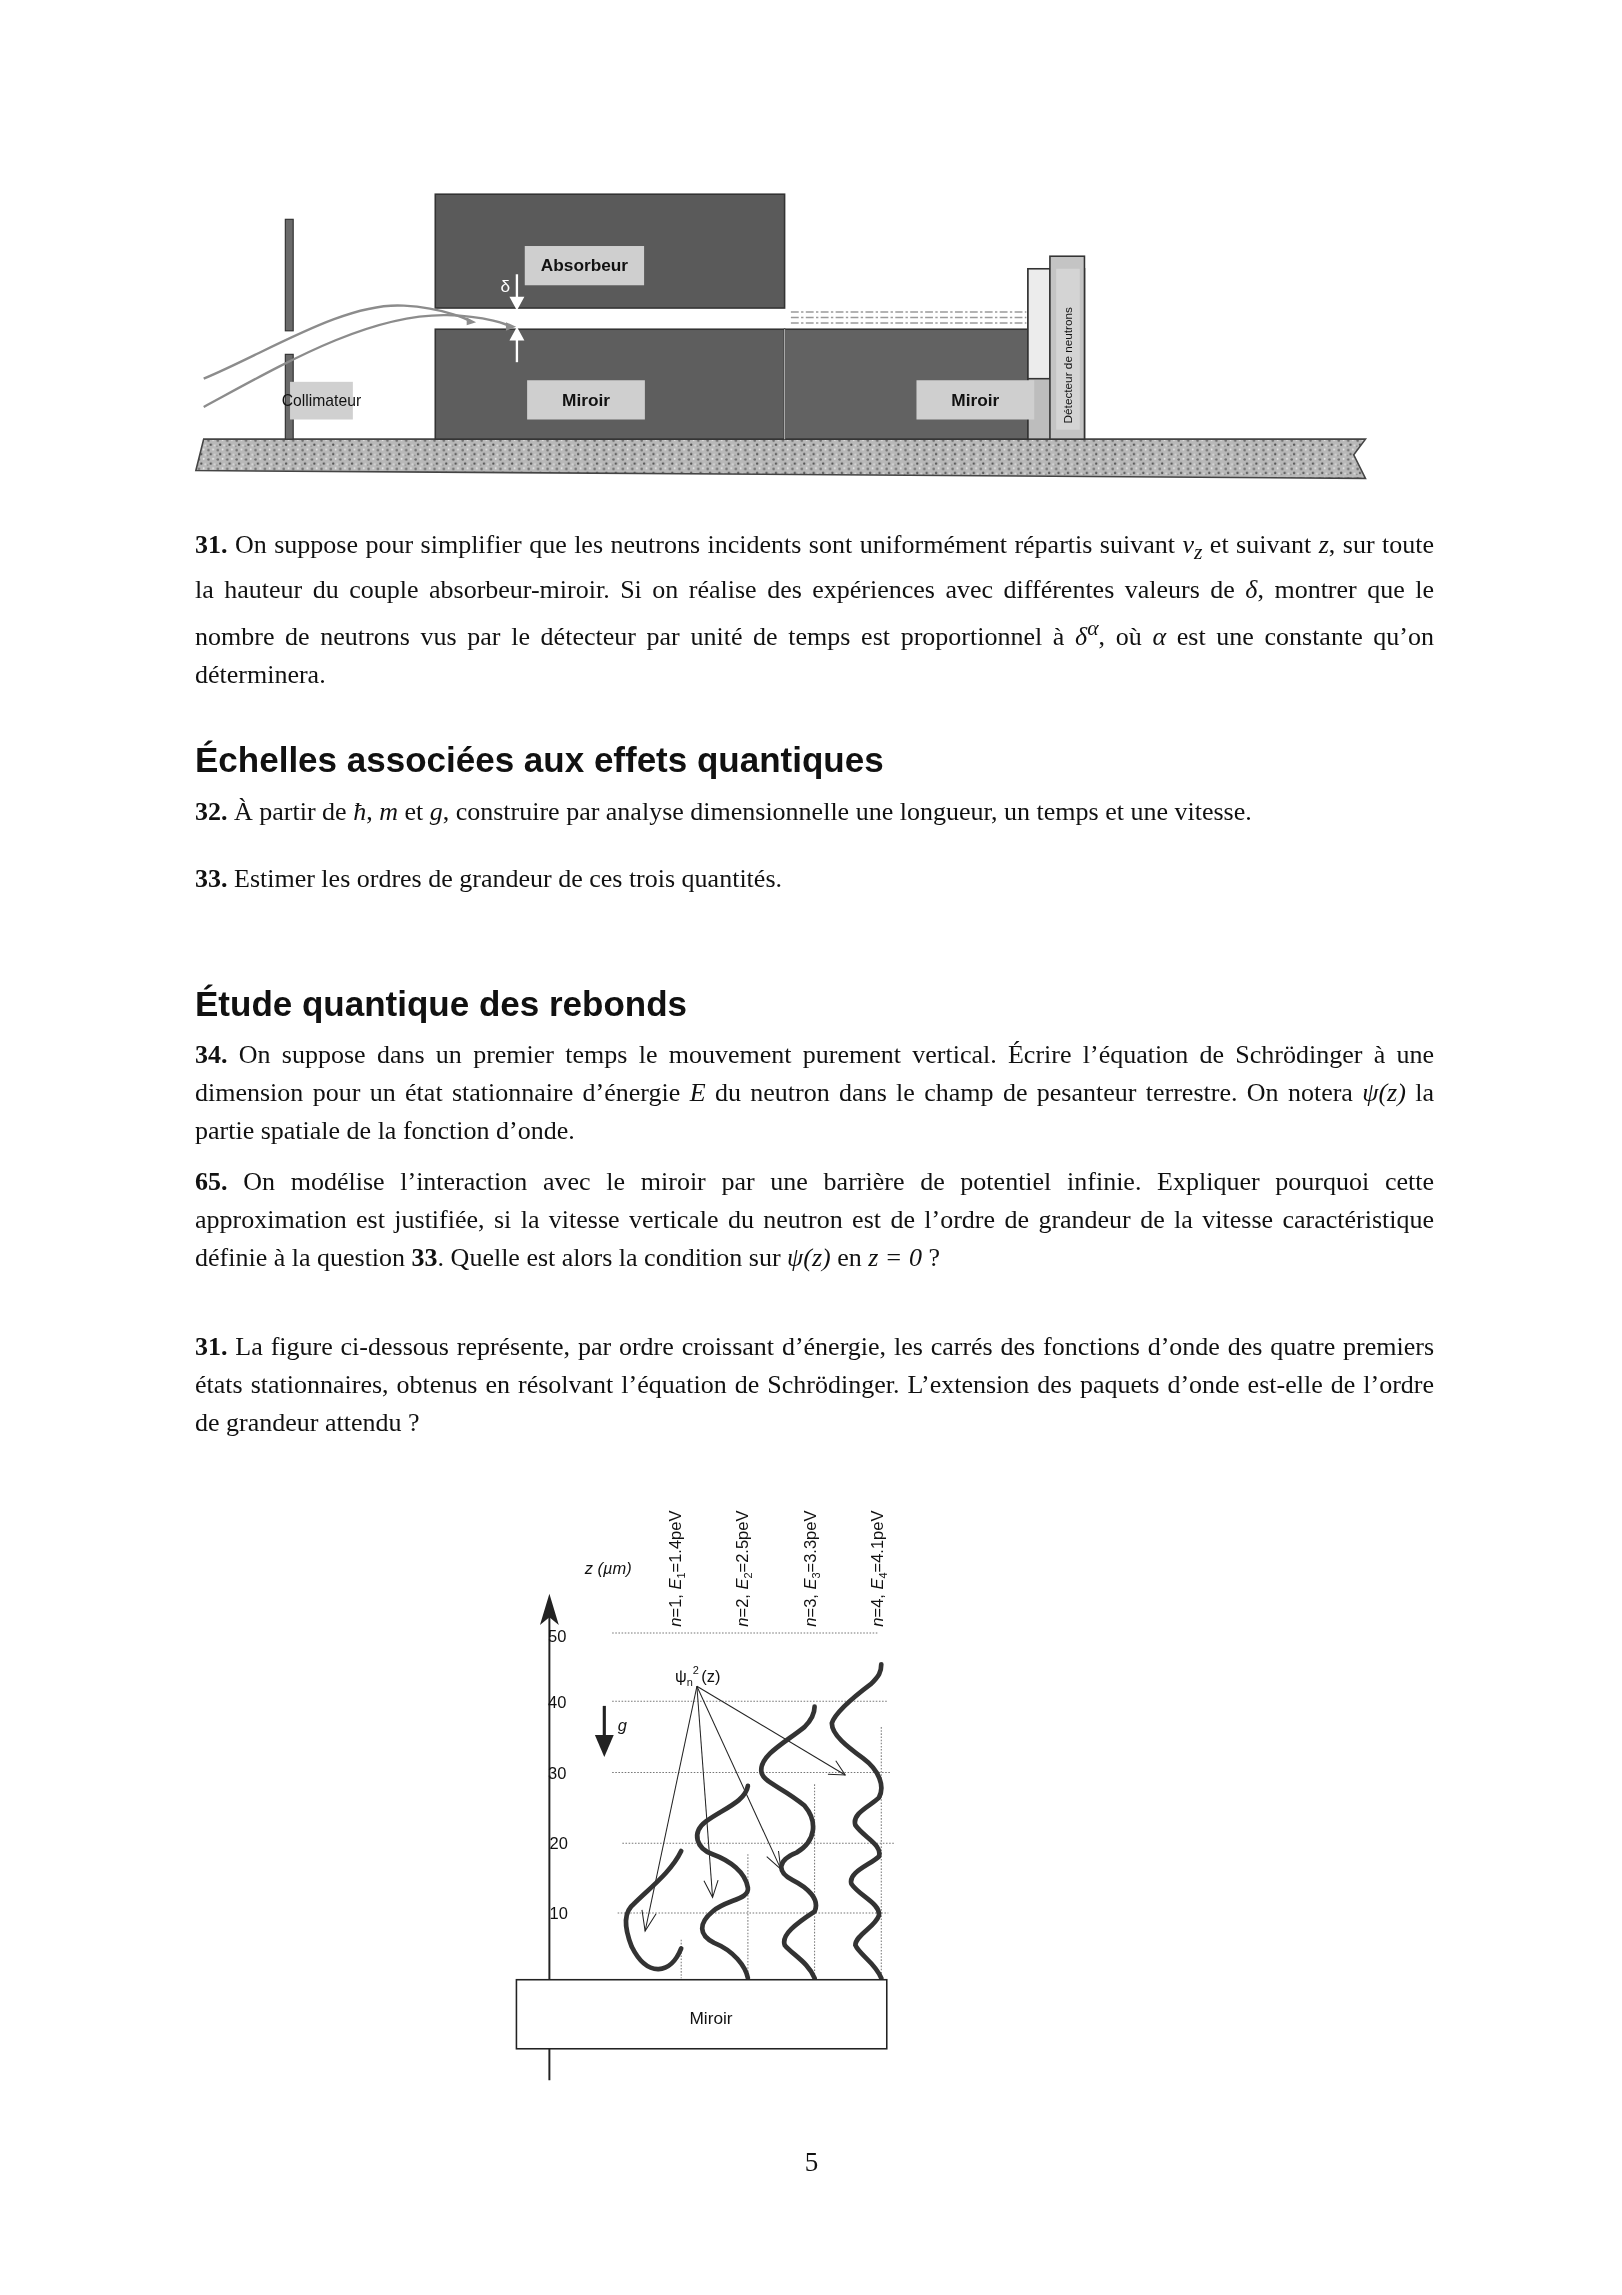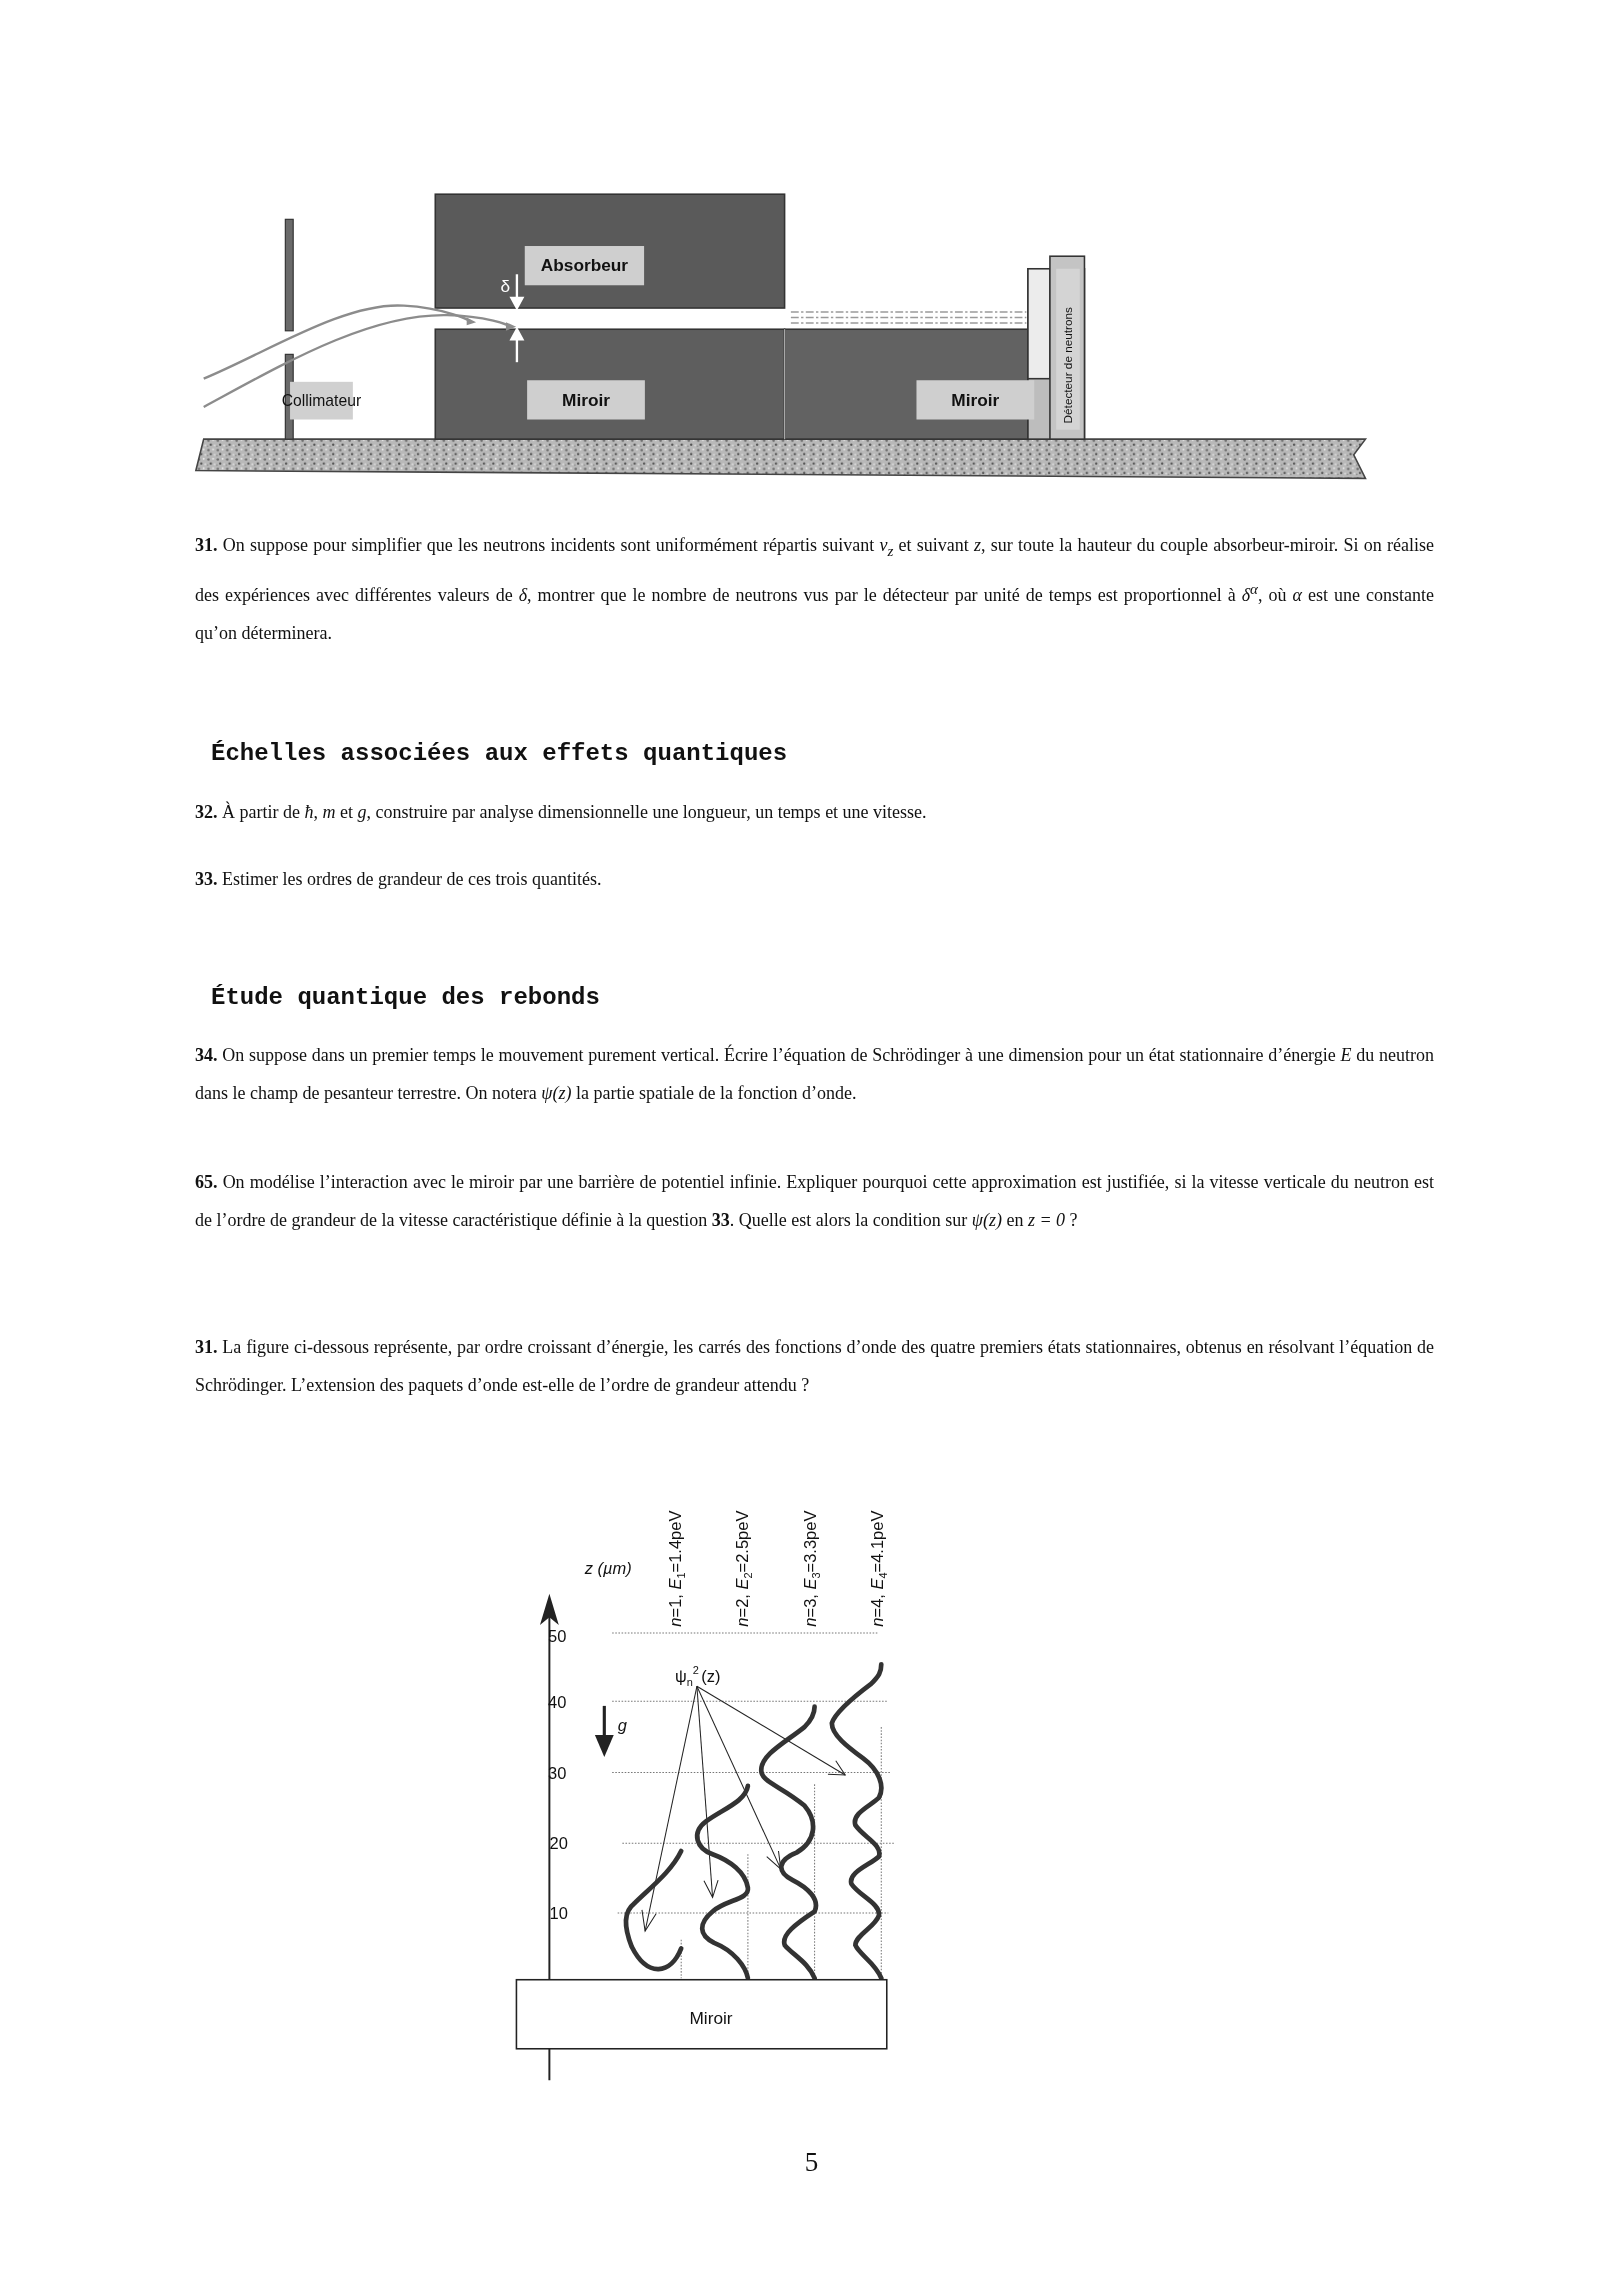--- a/index.html
+++ b/index.html
@@ -7,7 +7,7 @@
          font-family: "DejaVu Serif", "Liberation Serif", serif; color: #111; }
   .sans { font-family: "Liberation Sans", "DejaVu Sans", sans-serif; }
   #fig1 { position: absolute; left: 188px; top: 184px; width: 1256px; height: 314px; }
-  .para { position: absolute; left: 195px; width: 1239px; font-size: 18px; line-height: 38px;
+  .para { position: absolute; left: 195px; width: 1239px; font-size: 26px; line-height: 38px;
           text-align: justify; font-family: "Liberation Serif", "DejaVu Serif", serif; }
   .para b.num { font-weight: bold; }
   .heading { position: absolute; left: 211px; font-size: 24px; font-weight: bold;

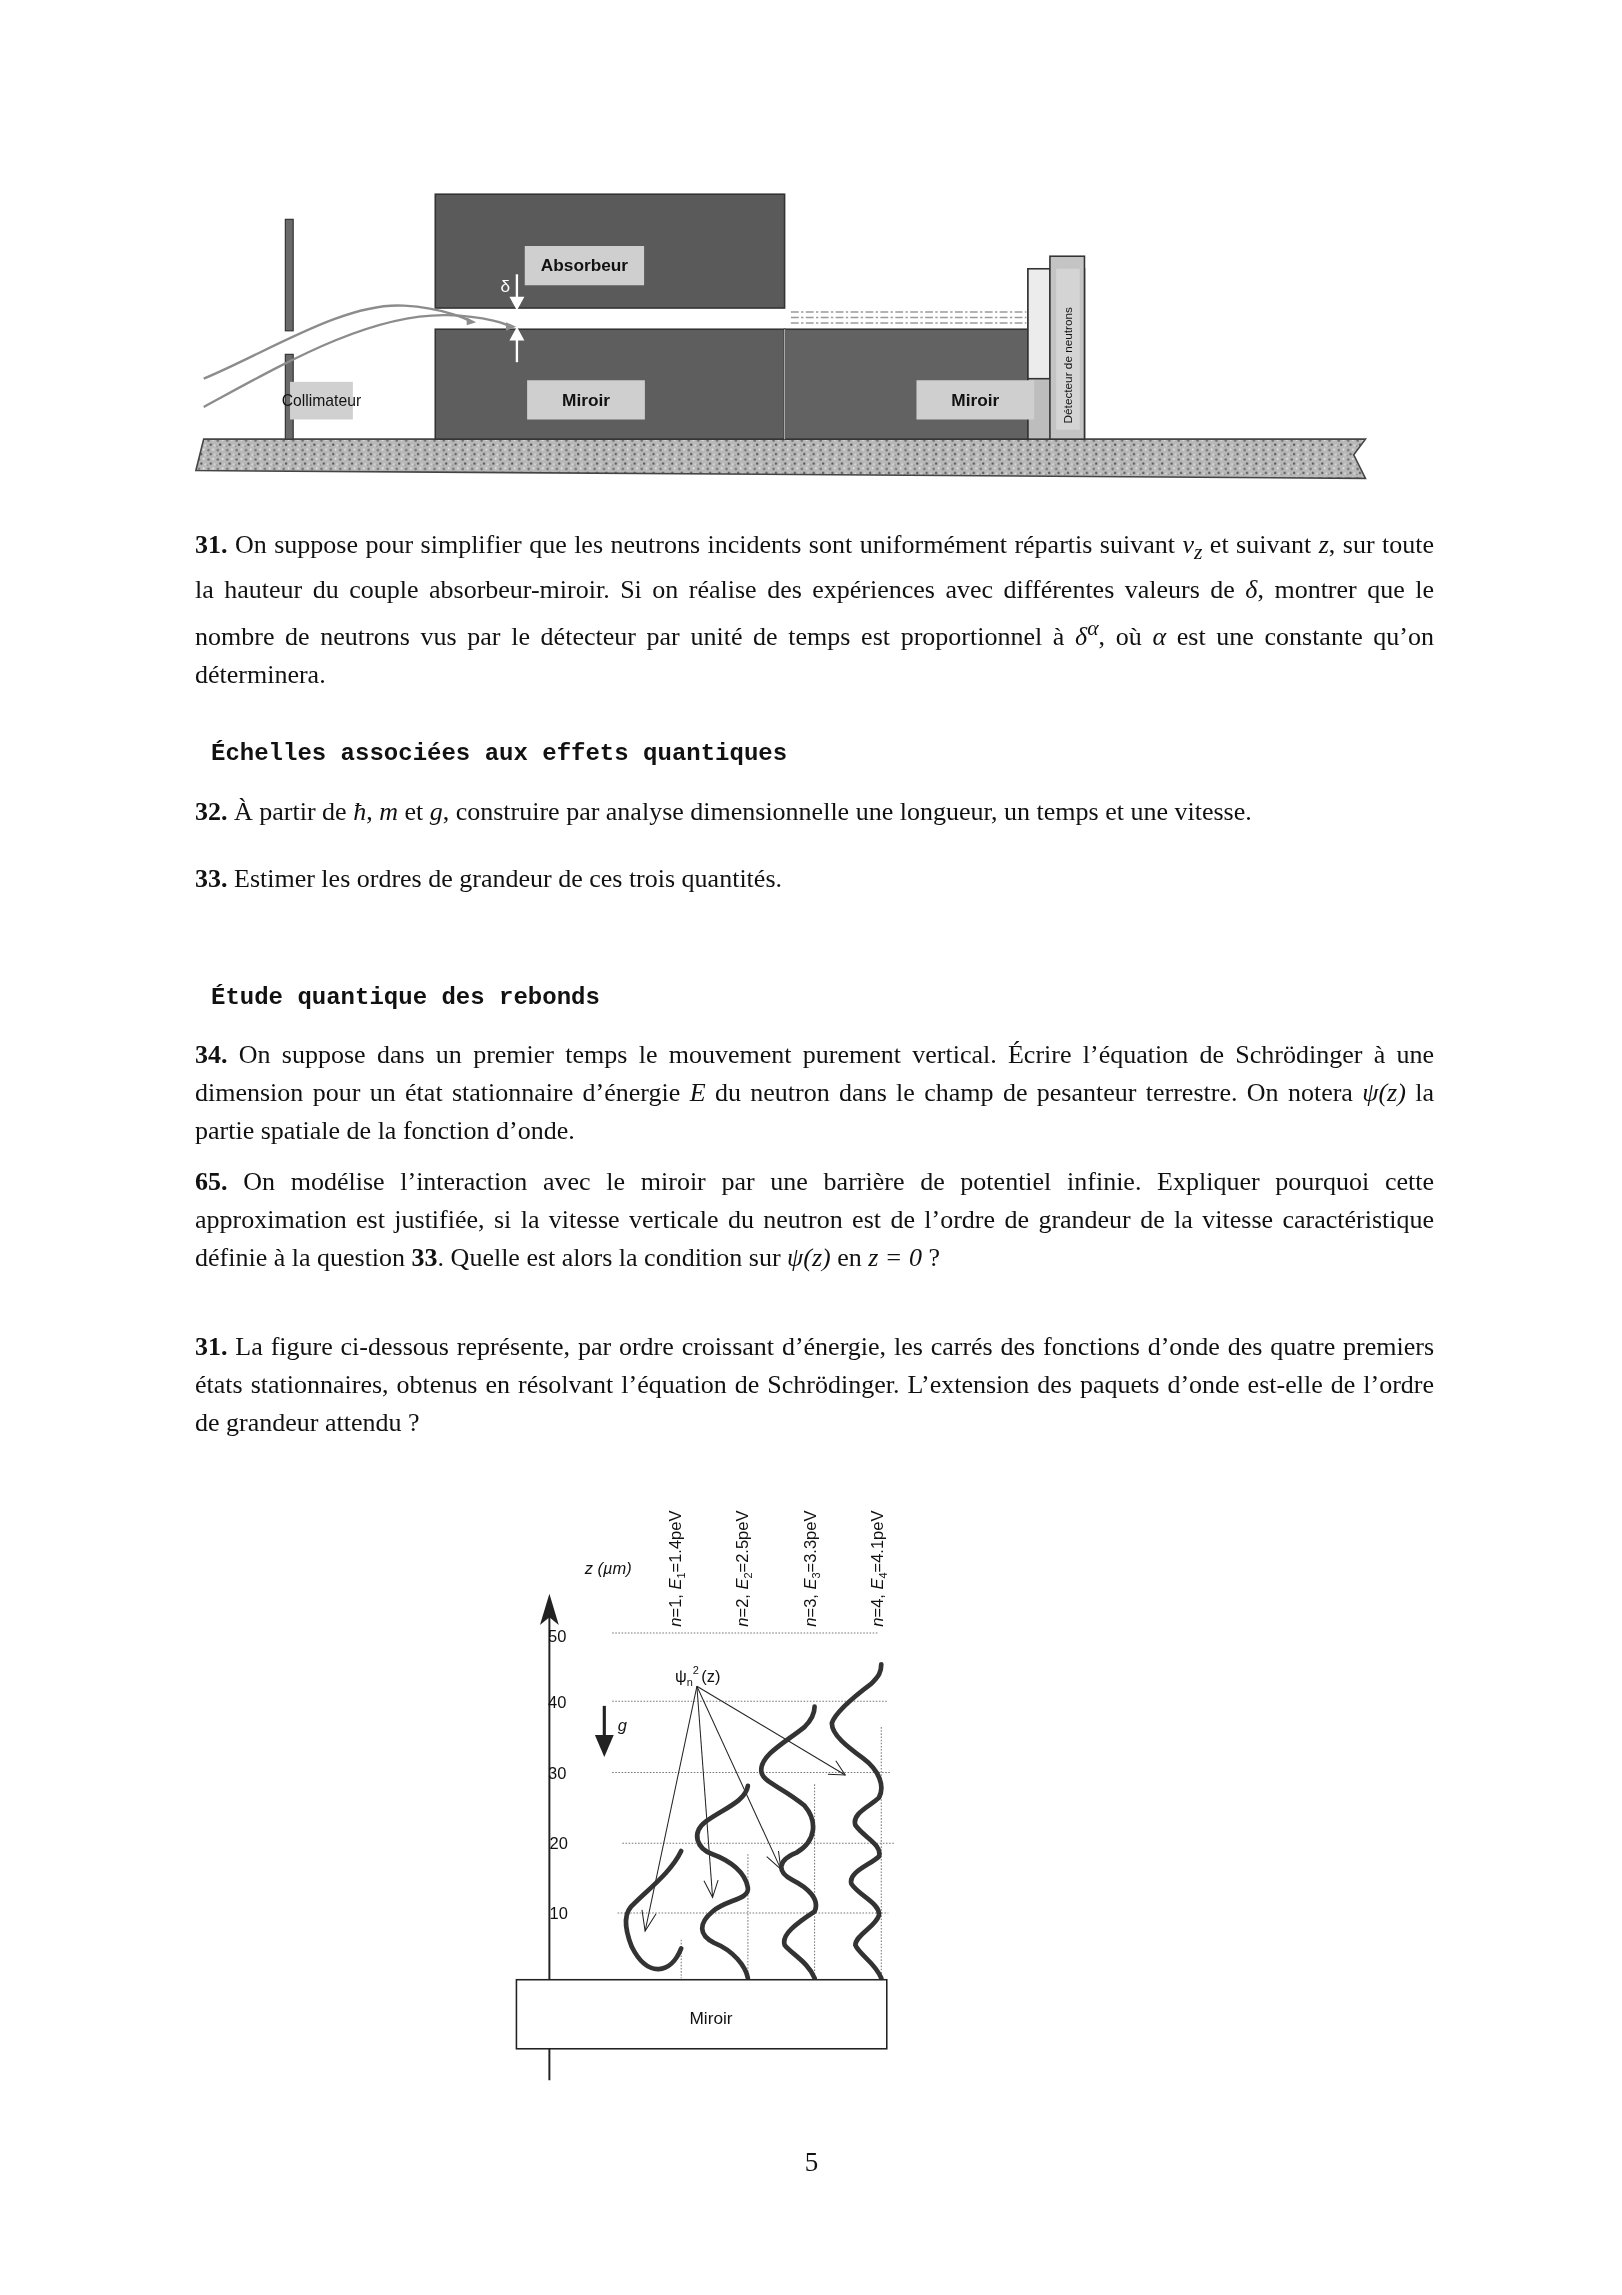--- a/index.html
+++ b/index.html
@@ -10,8 +10,8 @@
   .para { position: absolute; left: 195px; width: 1239px; font-size: 26px; line-height: 38px;
           text-align: justify; font-family: "Liberation Serif", "DejaVu Serif", serif; }
   .para b.num { font-weight: bold; }
-  .heading { position: absolute; left: 211px; font-size: 24px; font-weight: bold;
-             font-family: Liberation Mono, monospace; }
+  .heading { position: absolute; left: 195px; font-size: 35px; font-weight: bold;
+             font-family: Liberation Sans, sans-serif; }
   i.m { font-style: italic; }
   #fig2 { position: absolute; left: 510px; top: 1476px; width: 628px; height: 612px; }
   #page-number { position: absolute; left: 0; width: 1623px; top: 2147px; text-align: center;

